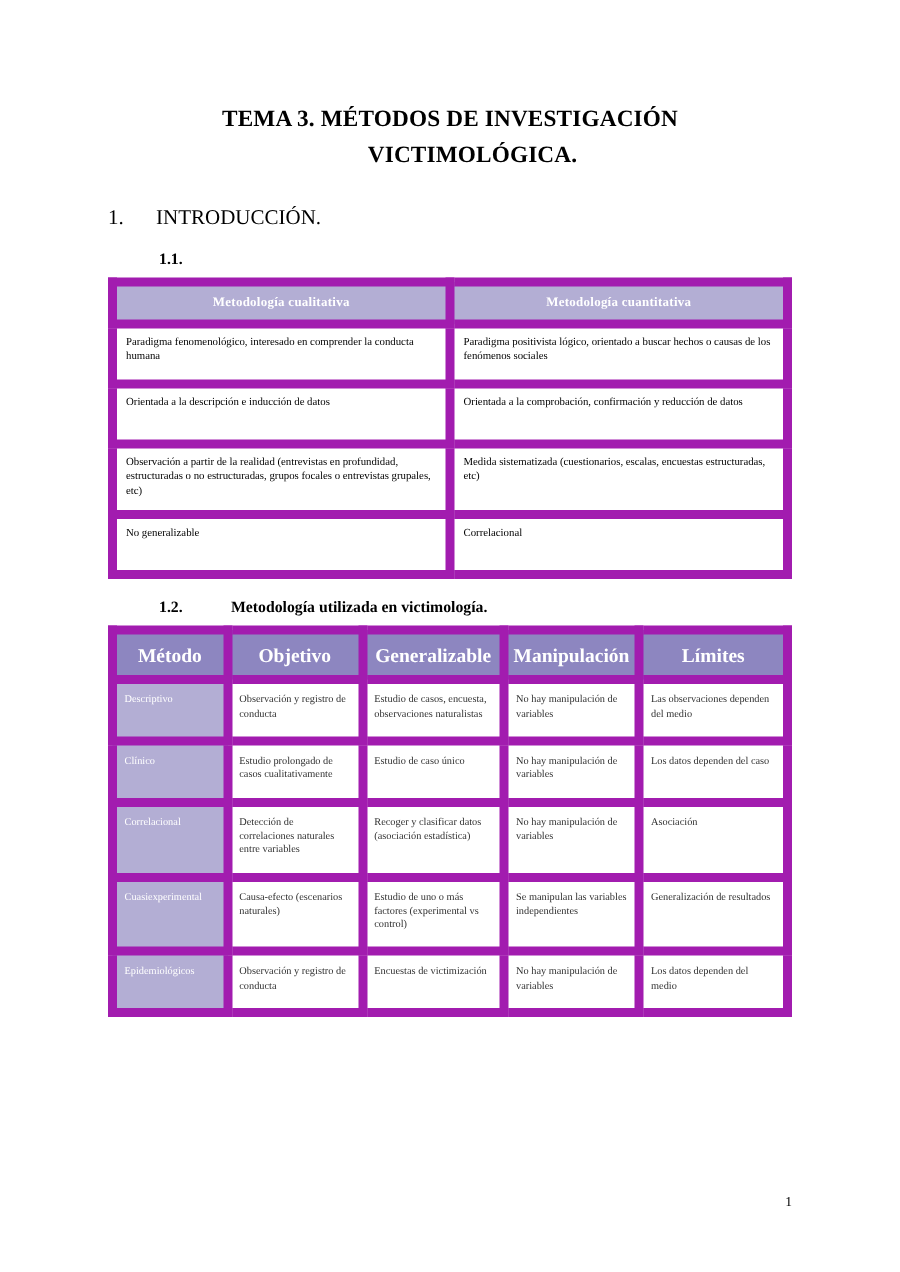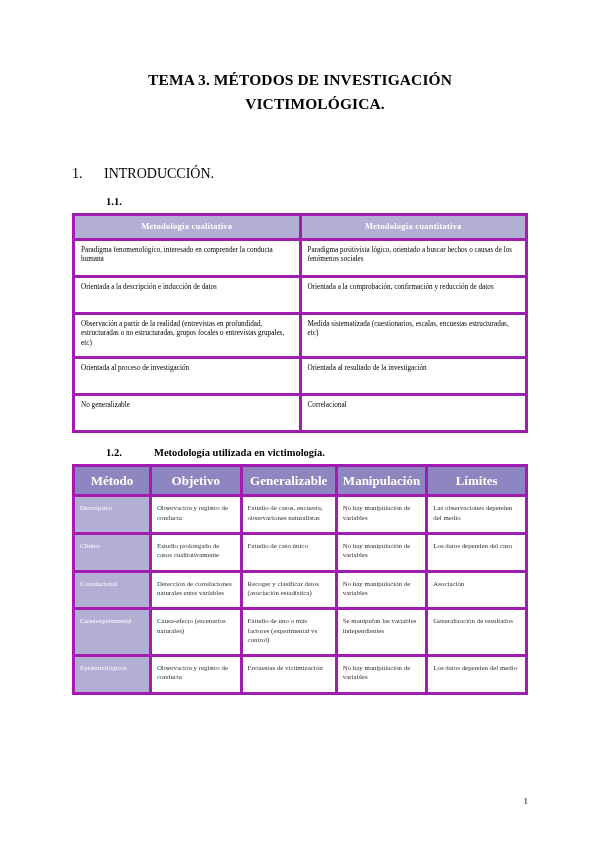--- a/index.html
+++ b/index.html
@@ -48,7 +48,6 @@
   }
   .section-text {
     padding-left: 4px;
-    margin-top: 28px;
   }
   .sub-heading {
     display: flex;

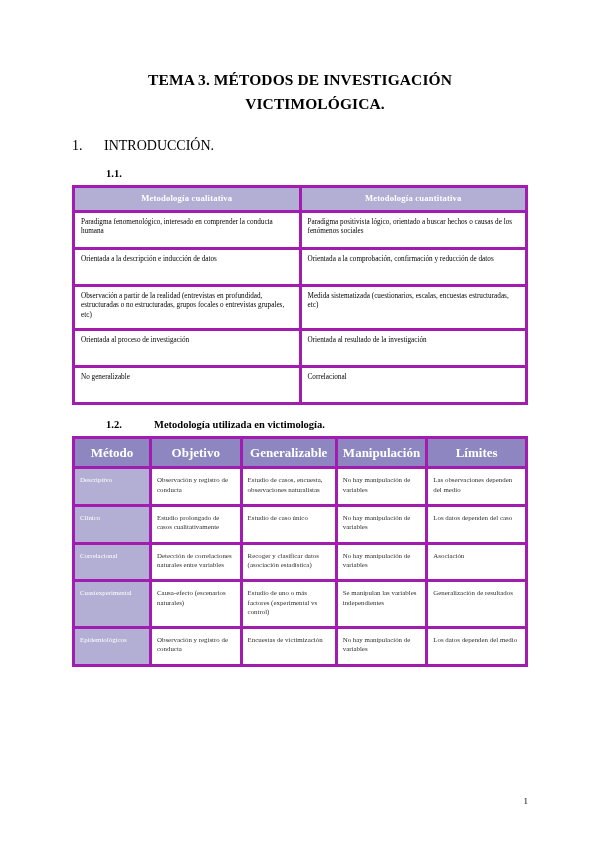--- a/index.html
+++ b/index.html
@@ -69,7 +69,7 @@
     table-layout: fixed;
   }
   table td, table th {
-    border: 3px solid #a21caf;
+    border: 6px solid #a21caf;
     vertical-align: top;
     padding: 4px 5px;
     font-size: 7.2px;

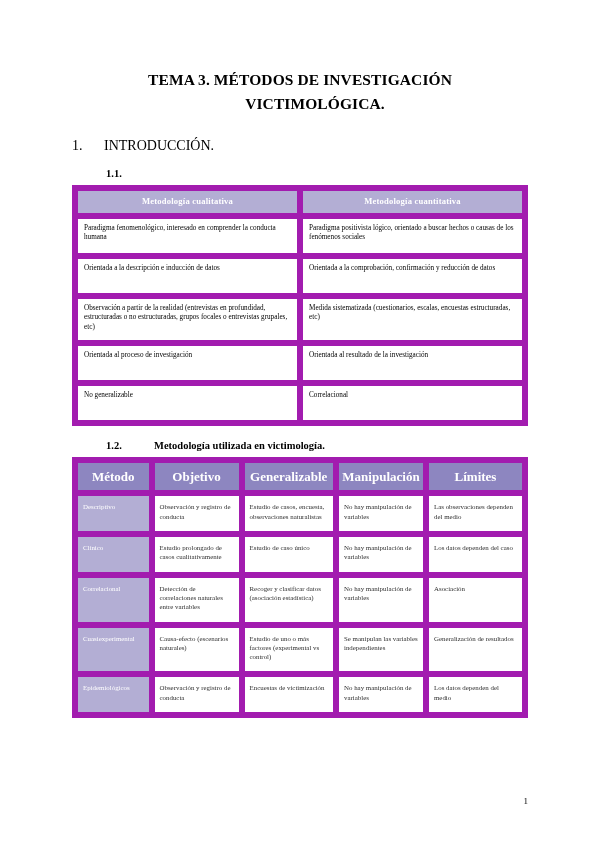--- a/index.html
+++ b/index.html
@@ -168,10 +168,6 @@
       <tr>
         <td class="cell">Observación a partir de la realidad (entrevistas en profundidad, estructuradas o no estructuradas, grupos focales o entrevistas grupales, etc)</td>
         <td class="cell">Medida sistematizada (cuestionarios, escalas, encuestas estructuradas, etc)</td>
-      </tr>
-      <tr>
-        <td class="cell">Orientada al proceso de investigación</td>
-        <td class="cell">Orientada al resultado de la investigación</td>
       </tr>
       <tr>
         <td class="cell">No generalizable</td>

